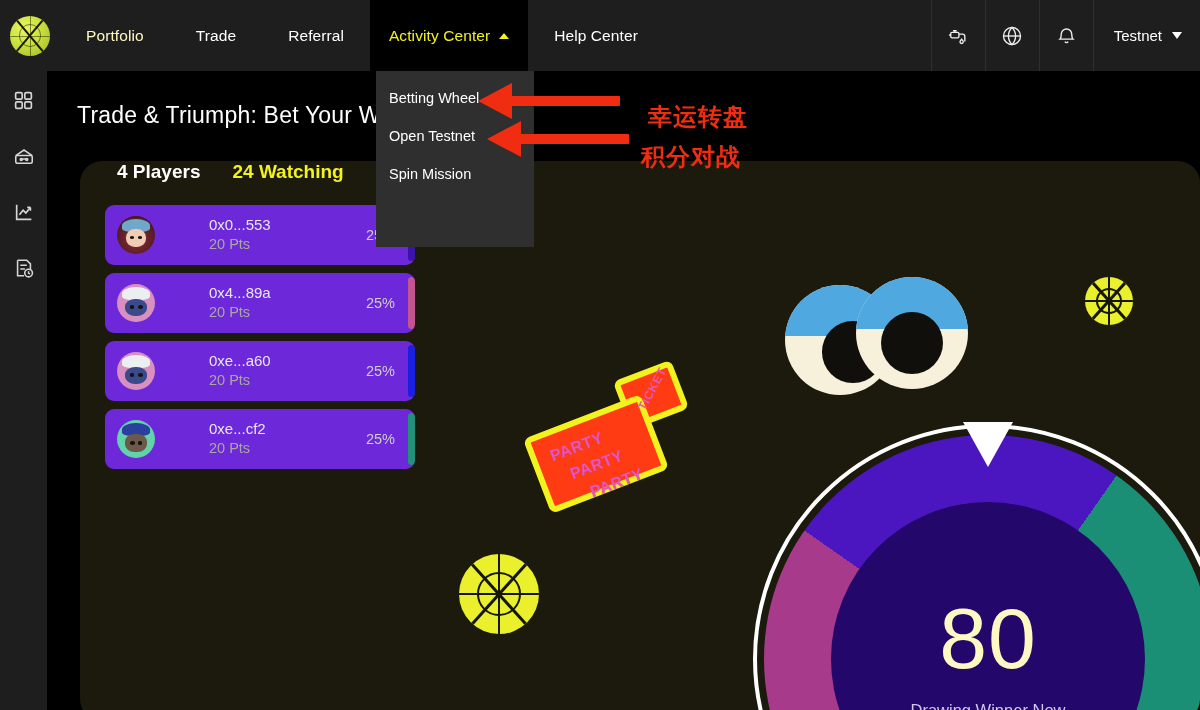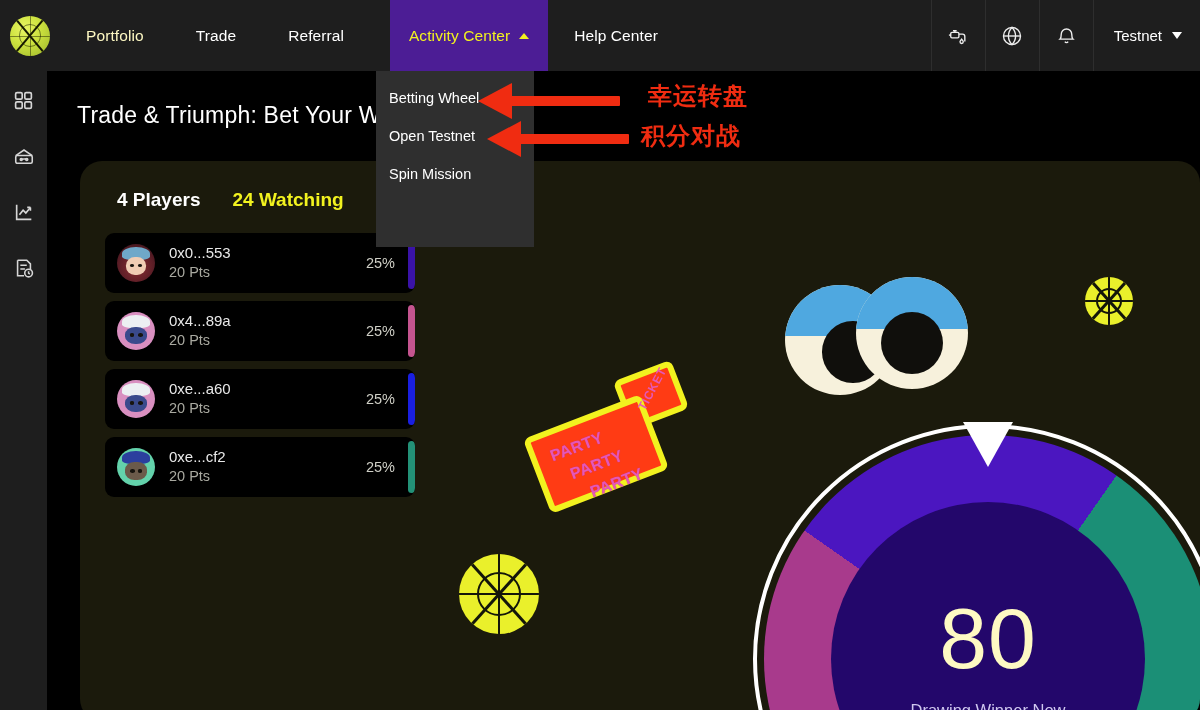--- a/index.html
+++ b/index.html
@@ -46,7 +46,7 @@
   }
   .navtab.active-yellow { color:#fef9c3; font-weight:normal; }
   .navtab.open {
-    background:#4c1d95; color:#f2f21f;margin-left:20px;
+    background:#000000; color:#f2f21f;
   }
   .caret-up {
     width:0;height:0;border-left:5px solid transparent;border-right:5px solid transparent;

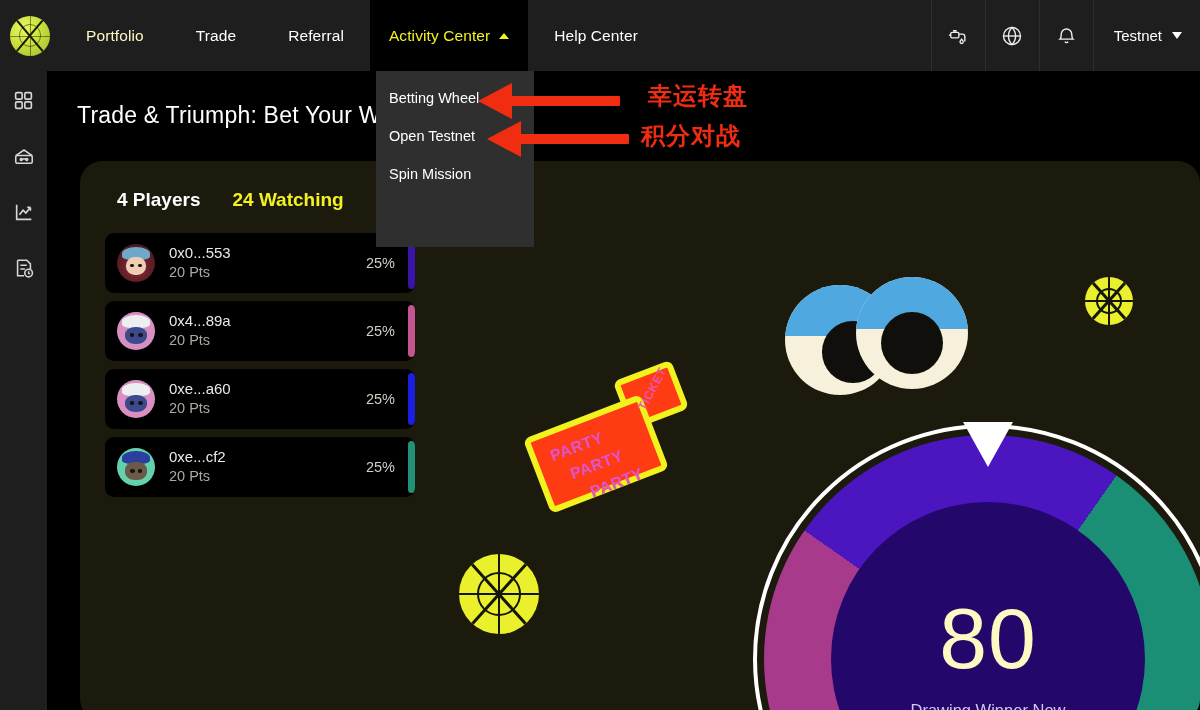--- a/index.html
+++ b/index.html
@@ -206,7 +206,7 @@
   }
   .anno-text {
     position:absolute; color:#f02c11; font-size:24px; font-weight:bold;
-    letter-spacing:1px; font-family:"DejaVu Sans", sans-serif;
+    letter-spacing:1px; font-family:"DejaVu Sans", sans-serif;margin-top:21px;
   }
 </style>
 </head>

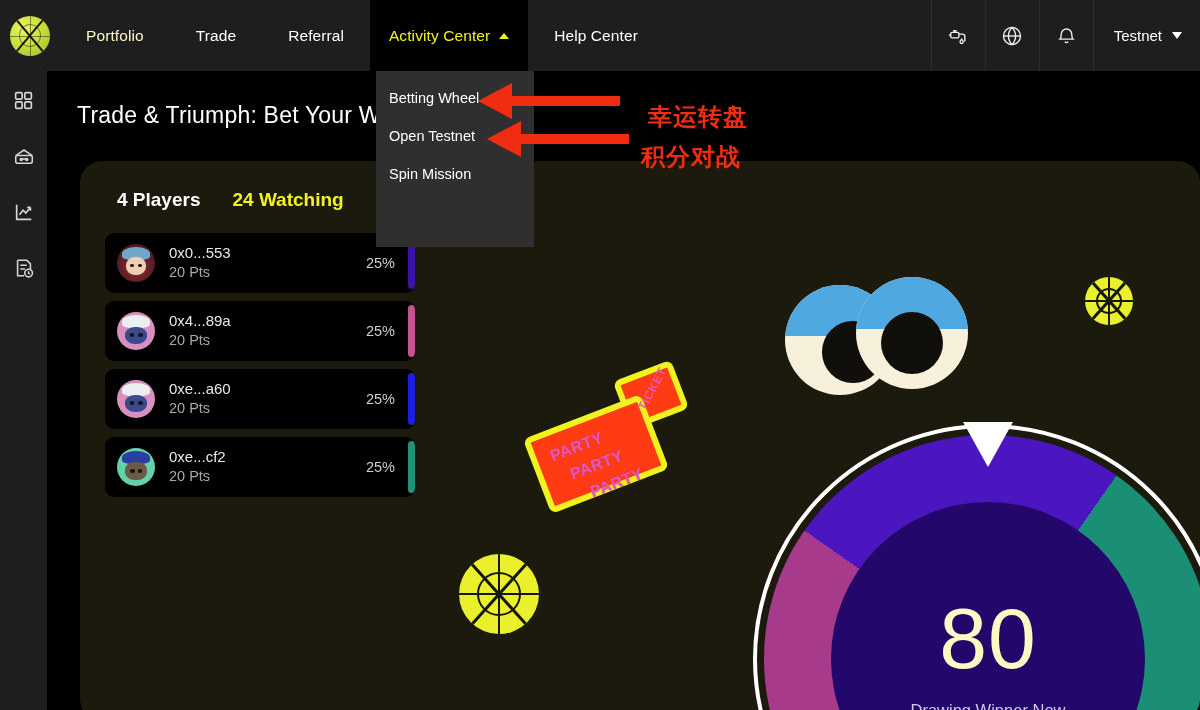--- a/index.html
+++ b/index.html
@@ -104,7 +104,7 @@
 
   
   .players {
-    position:absolute; left:25px; top:28px; width:310px;
+    position:absolute; left:25px; top:0; width:310px;
   }
   .players-head {
     display:flex; align-items:baseline; padding:0 8px 0 12px; height:44px;

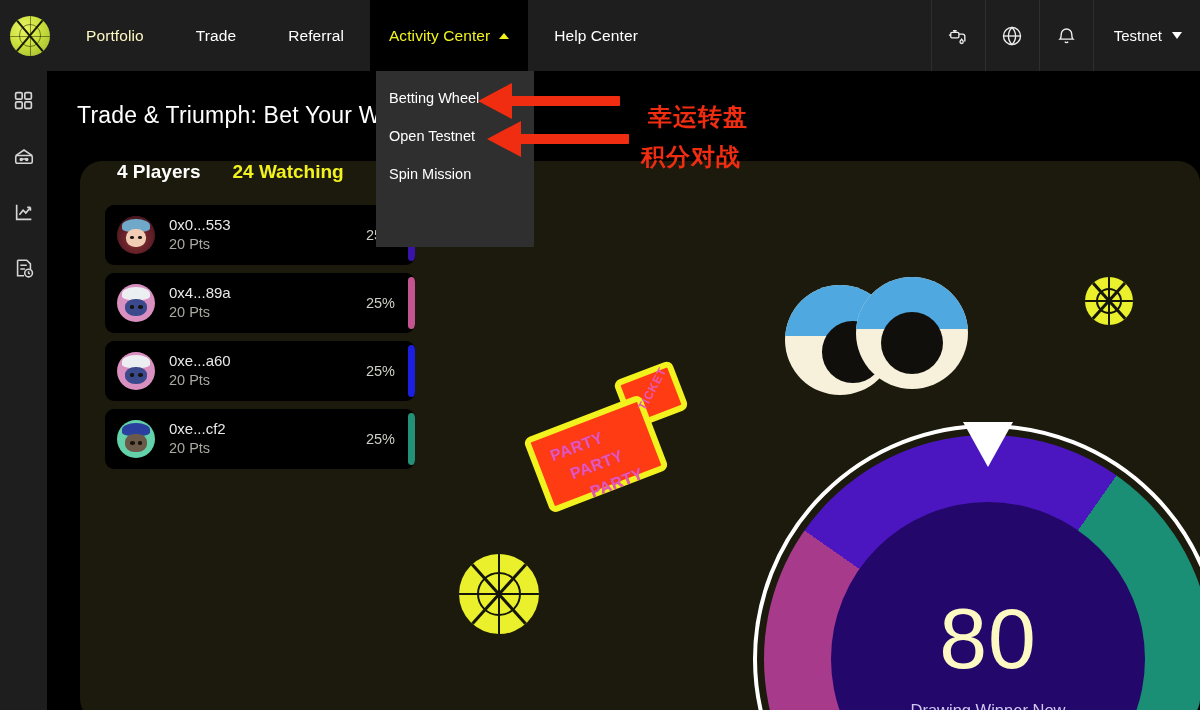--- a/index.html
+++ b/index.html
@@ -114,8 +114,8 @@
 
   .prow {
     position:relative; height:60px; margin-bottom:8px;
-    background:#000000; border-radius:9px; display:flex; align-items:center;
-    padding-left:12px; overflow:hidden; cursor:pointer;
+    background:#6d28d9; border-radius:9px; display:flex; align-items:center;
+    padding-left:12px; overflow:hidden; cursor:pointer;gap:40px;
   }
   .avatar { width:38px; height:38px; border-radius:50%; flex:none; position:relative; overflow:hidden; }
   .prow-txt { margin-left:14px; }

